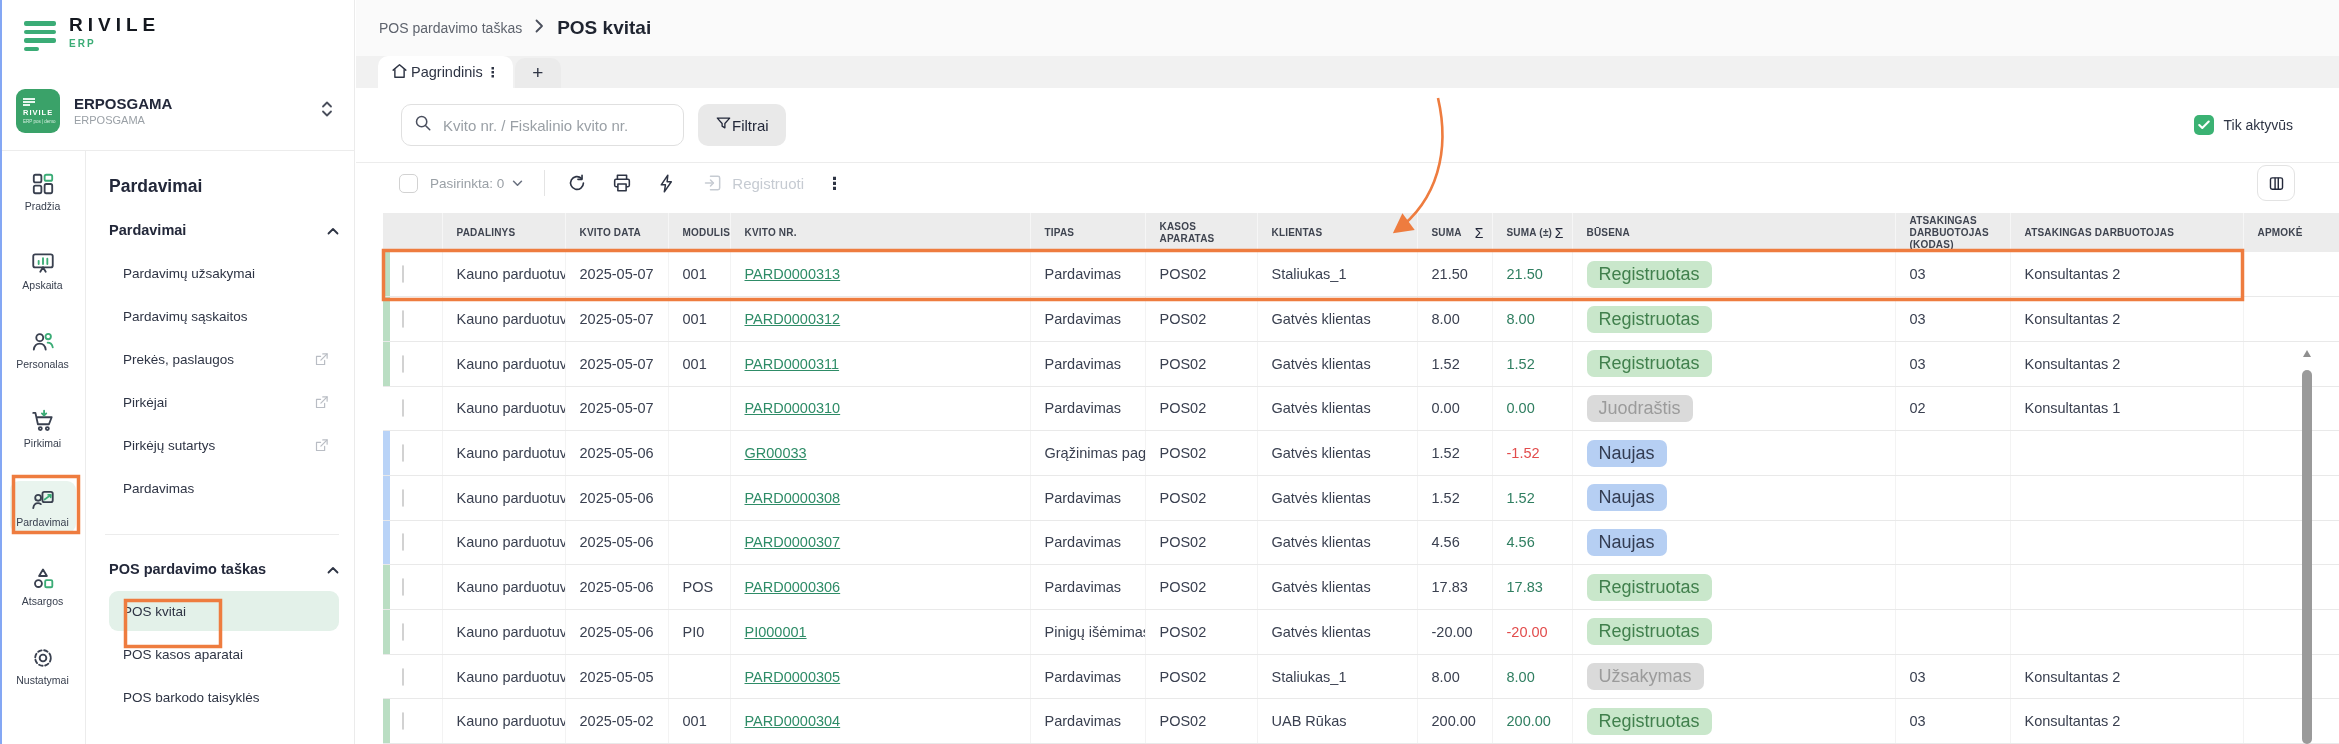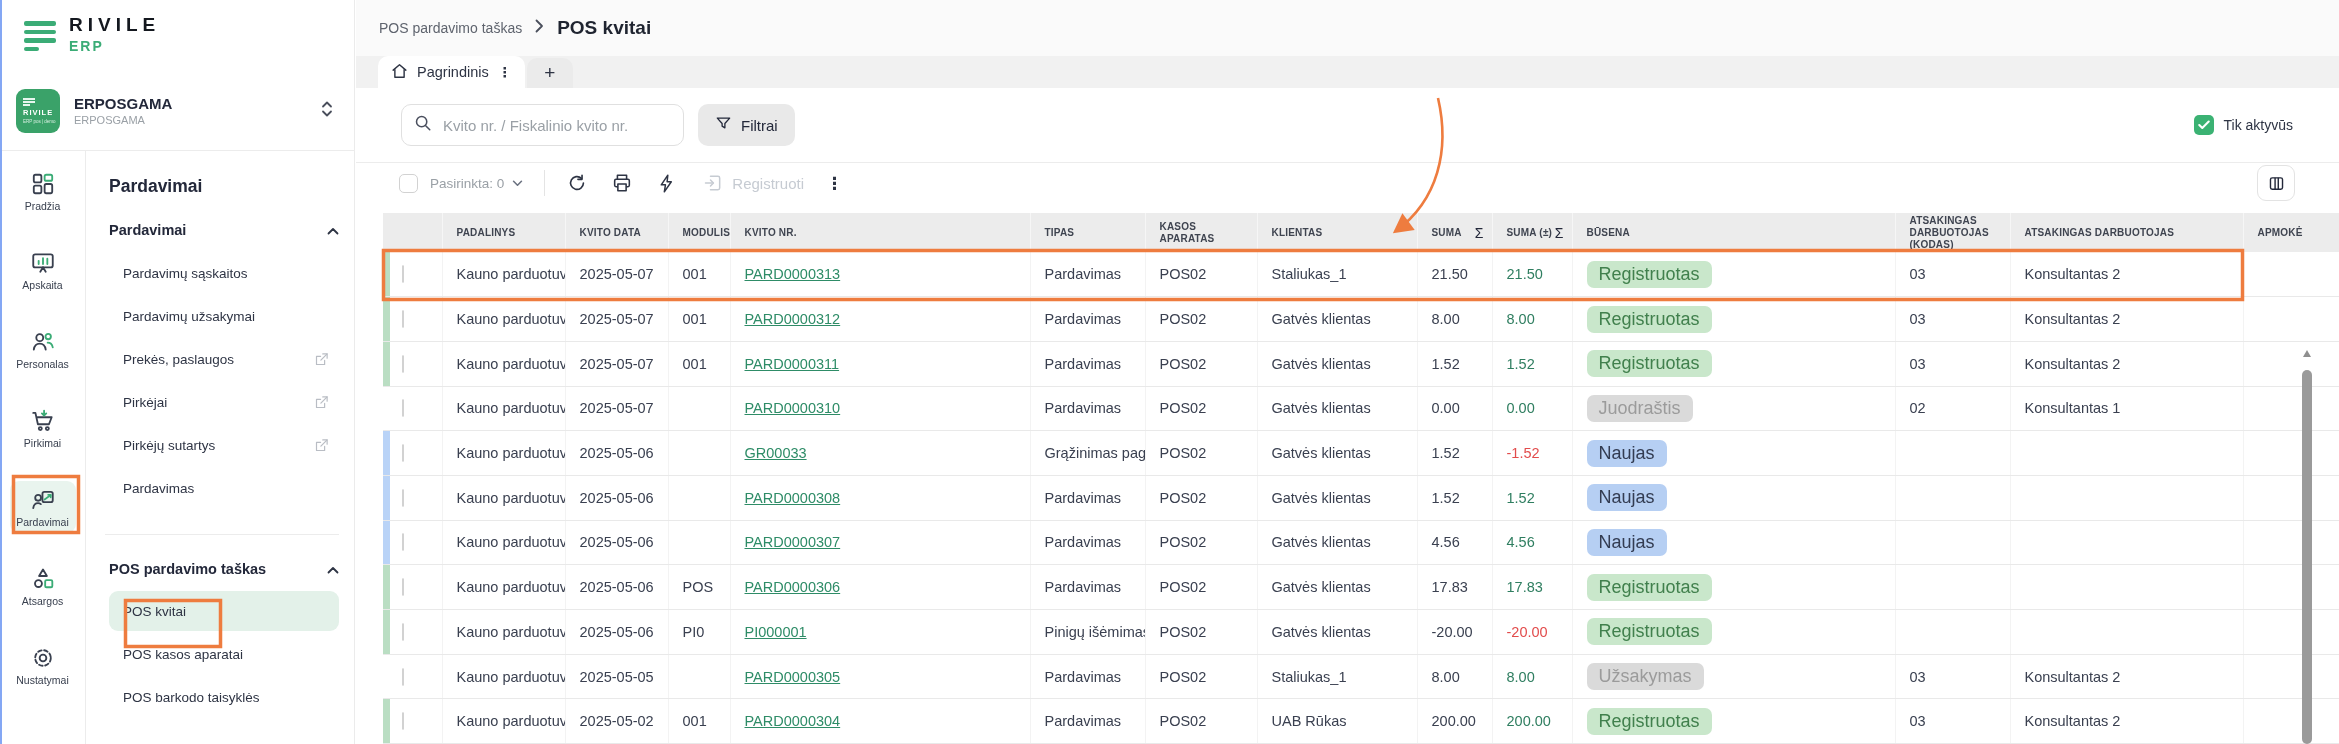--- a/index.html
+++ b/index.html
@@ -15,7 +15,7 @@
   .burger .b1,.burger .b2,.burger .b3{width:32px;}
   .burger .b4{width:15px;}
   .brand-name{font-size:19px;font-weight:bold;letter-spacing:5px;color:#14181f;line-height:20px;}
-  .brand-sub{font-size:14px;font-weight:bold;letter-spacing:2px;color:#3bac76;margin-top:3px;}
+  .brand-sub{font-size:10px;font-weight:bold;letter-spacing:2px;color:#3bac76;margin-top:3px;}
   .company-row{position:absolute;top:88px;left:16px;right:12px;height:46px;display:flex;align-items:center;gap:14px;cursor:pointer;}
   .company-avatar{width:44px;height:44px;border-radius:9px;background:#3aa269;display:flex;flex-direction:column;align-items:flex-start;justify-content:center;padding-left:7px;box-sizing:border-box;gap:2px;}
   .company-avatar .mini-bars{display:flex;flex-direction:column;gap:1.5px;}

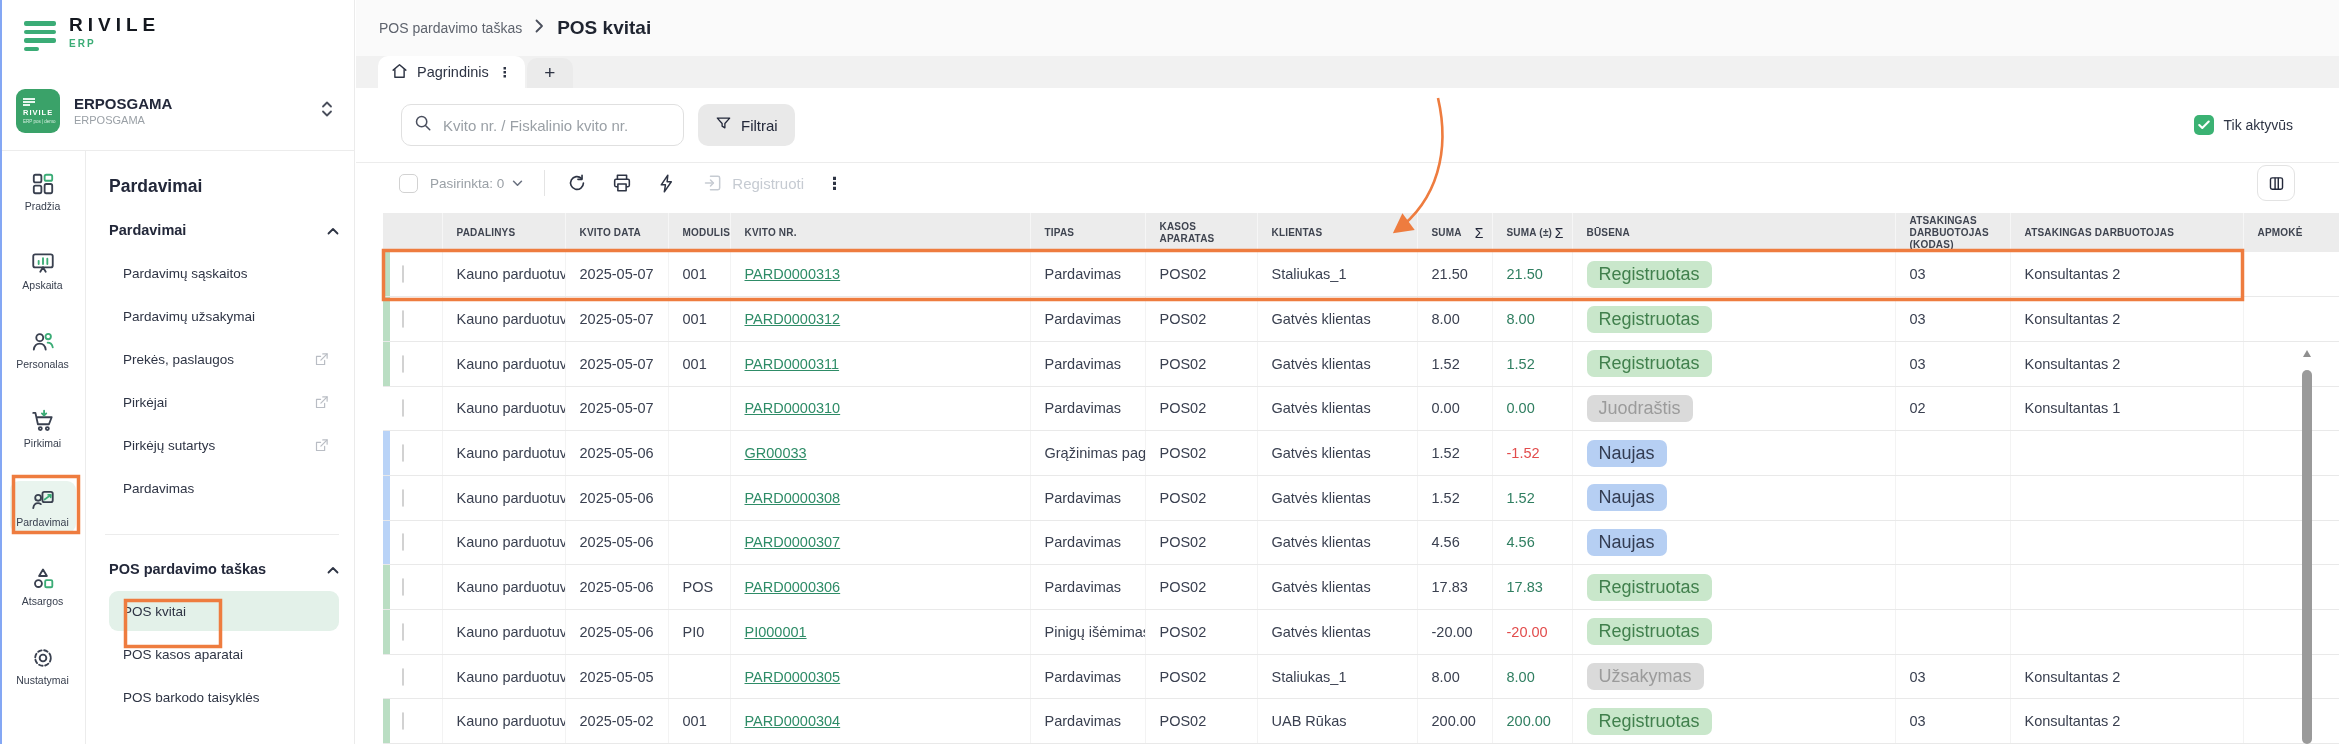--- a/index.html
+++ b/index.html
@@ -50,7 +50,7 @@
   .bc-current{font-size:19px;font-weight:bold;color:#1f2430;}
   .tabstrip{height:32px;background:#f1f1f1;display:flex;align-items:flex-end;padding-left:22px;gap:2px;}
   .tab{cursor:pointer;}
-  .tab.active{height:32px;background:#fff;border-radius:10px 10px 0 0;display:flex;align-items:center;gap:9px;padding:0 13px;font-size:14.5px;color:#2e3444;}
+  .tab.active{height:32px;background:#fff;border-radius:10px 10px 0 0;display:flex;align-items:center;gap:3px;padding:0 13px;font-size:14.5px;color:#2e3444;}
   .tab .kebab{font-size:14px;font-weight:bold;color:#2e3444;letter-spacing:0;}
   .tab.add{height:30px;width:46px;background:#ebebeb;border-radius:10px 10px 0 0;display:flex;align-items:center;justify-content:center;font-size:19px;color:#2e3444;}
   .content{position:absolute;top:88px;left:0;right:0;bottom:0;background:#fff;border-radius:8px;}

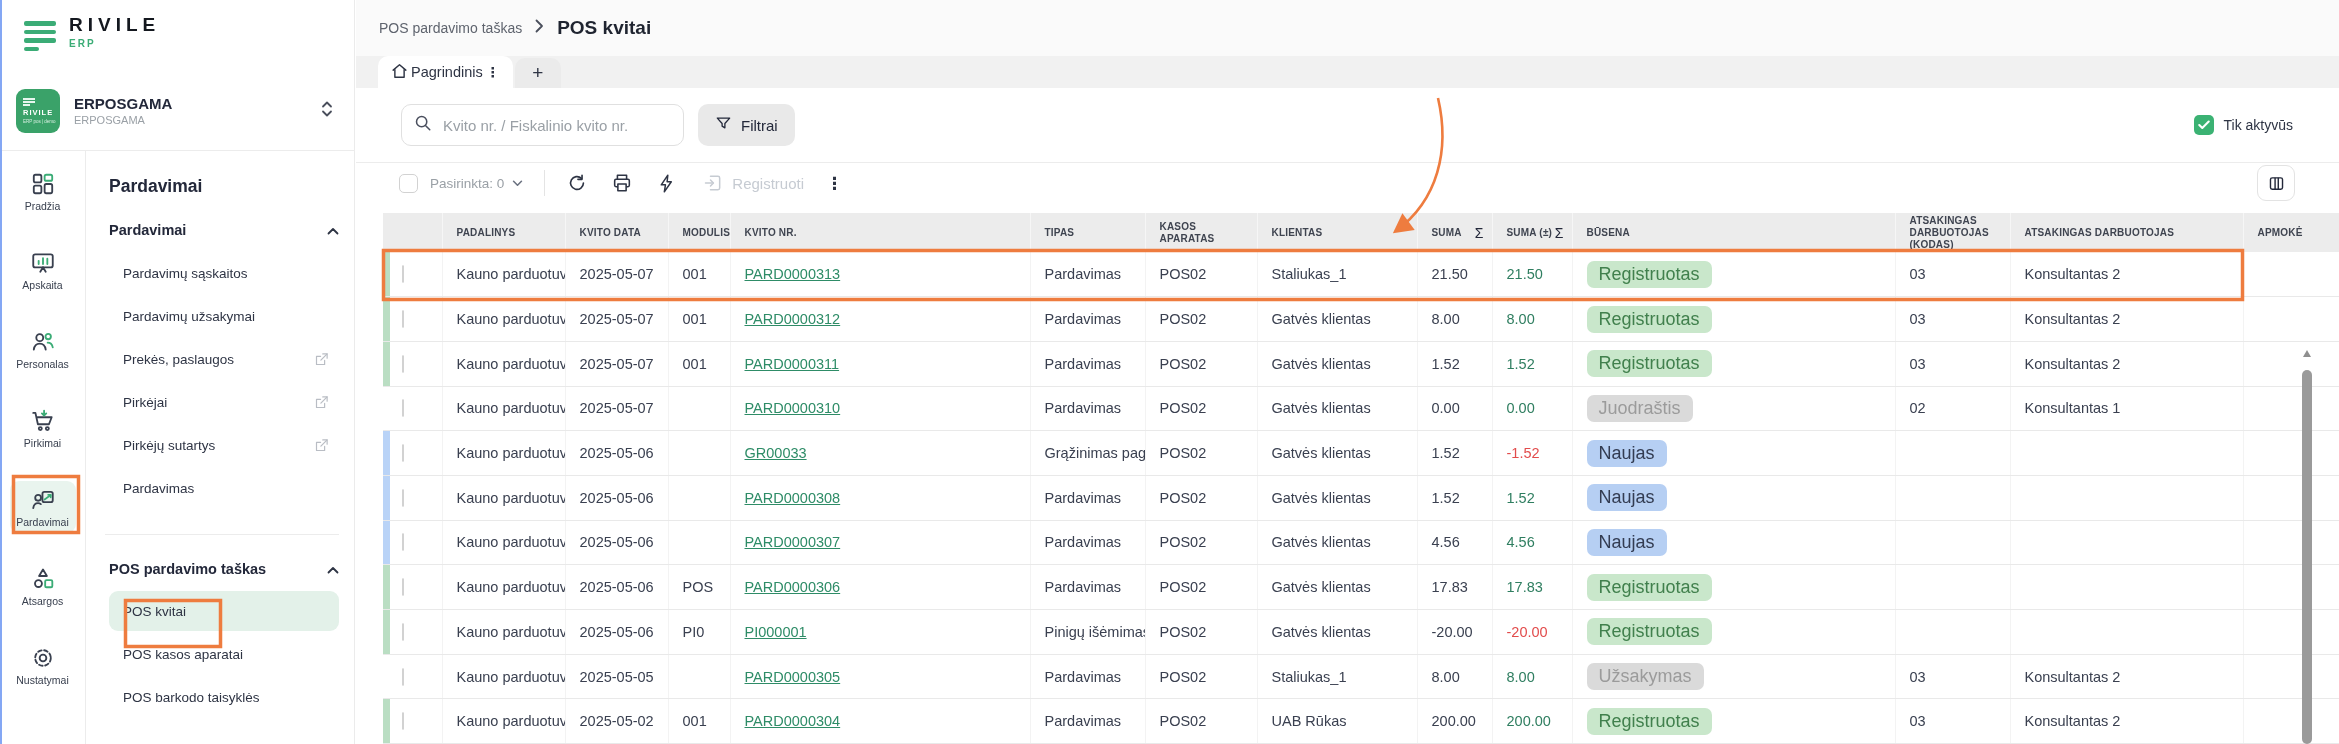--- a/index.html
+++ b/index.html
@@ -59,7 +59,7 @@
   .search-box{width:283px;height:42px;border:1px solid #e0e0e0;border-radius:10px;display:flex;align-items:center;padding:0 12px;box-sizing:border-box;gap:9px;background:#fff;}
   .search-box input{border:none;outline:none;flex:1;font-size:15px;color:#2e3444;font-family:inherit;background:transparent;}
   .search-box input::placeholder{color:#9aa0a6;}
-  .btn-filtrai{margin-left:14px;height:42px;border:none;background:#e9e9e9;border-radius:10px;display:flex;align-items:center;gap:9px;padding:0 17px;font-size:15px;color:#23283a;font-family:inherit;cursor:pointer;}
+  .btn-filtrai{margin-left:14px;height:42px;border:none;background:#e9e9e9;border-radius:10px;display:flex;align-items:center;padding:0 17px;font-size:15px;color:#23283a;font-family:inherit;cursor:pointer;}
   .active-only{margin-left:auto;display:flex;align-items:center;gap:10px;font-size:14px;color:#2e3444;cursor:pointer;}
   .cb-green{width:20px;height:20px;border-radius:5px;background:#3bb273;display:flex;align-items:center;justify-content:center;}
 

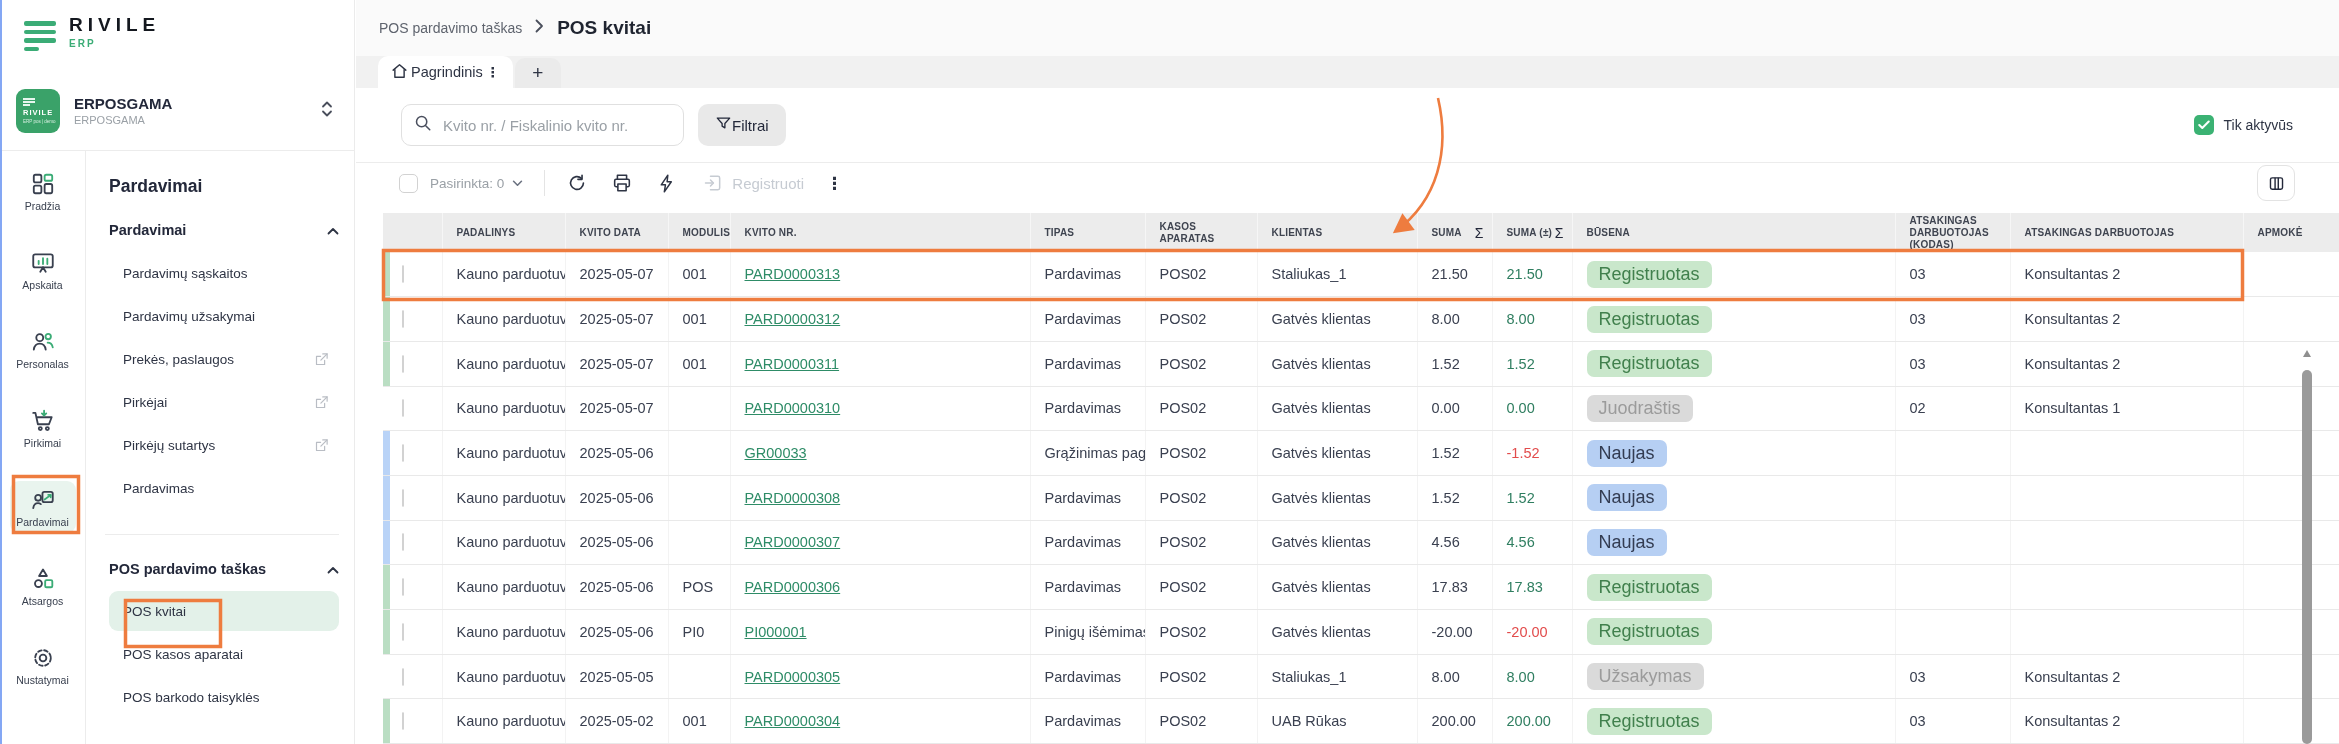--- a/index.html
+++ b/index.html
@@ -253,10 +253,10 @@
               </svg></span>
           </div>
           <div class="sb-item">
+            <span class="sb-lbl">Pardavimų užsakymai</span>
+          </div>
+          <div class="sb-item">
             <span class="sb-lbl">Pardavimų sąskaitos</span>
-          </div>
-          <div class="sb-item">
-            <span class="sb-lbl">Pardavimų užsakymai</span>
           </div>
           <div class="sb-item">
             <span class="sb-lbl">Prekės, paslaugos</span>

